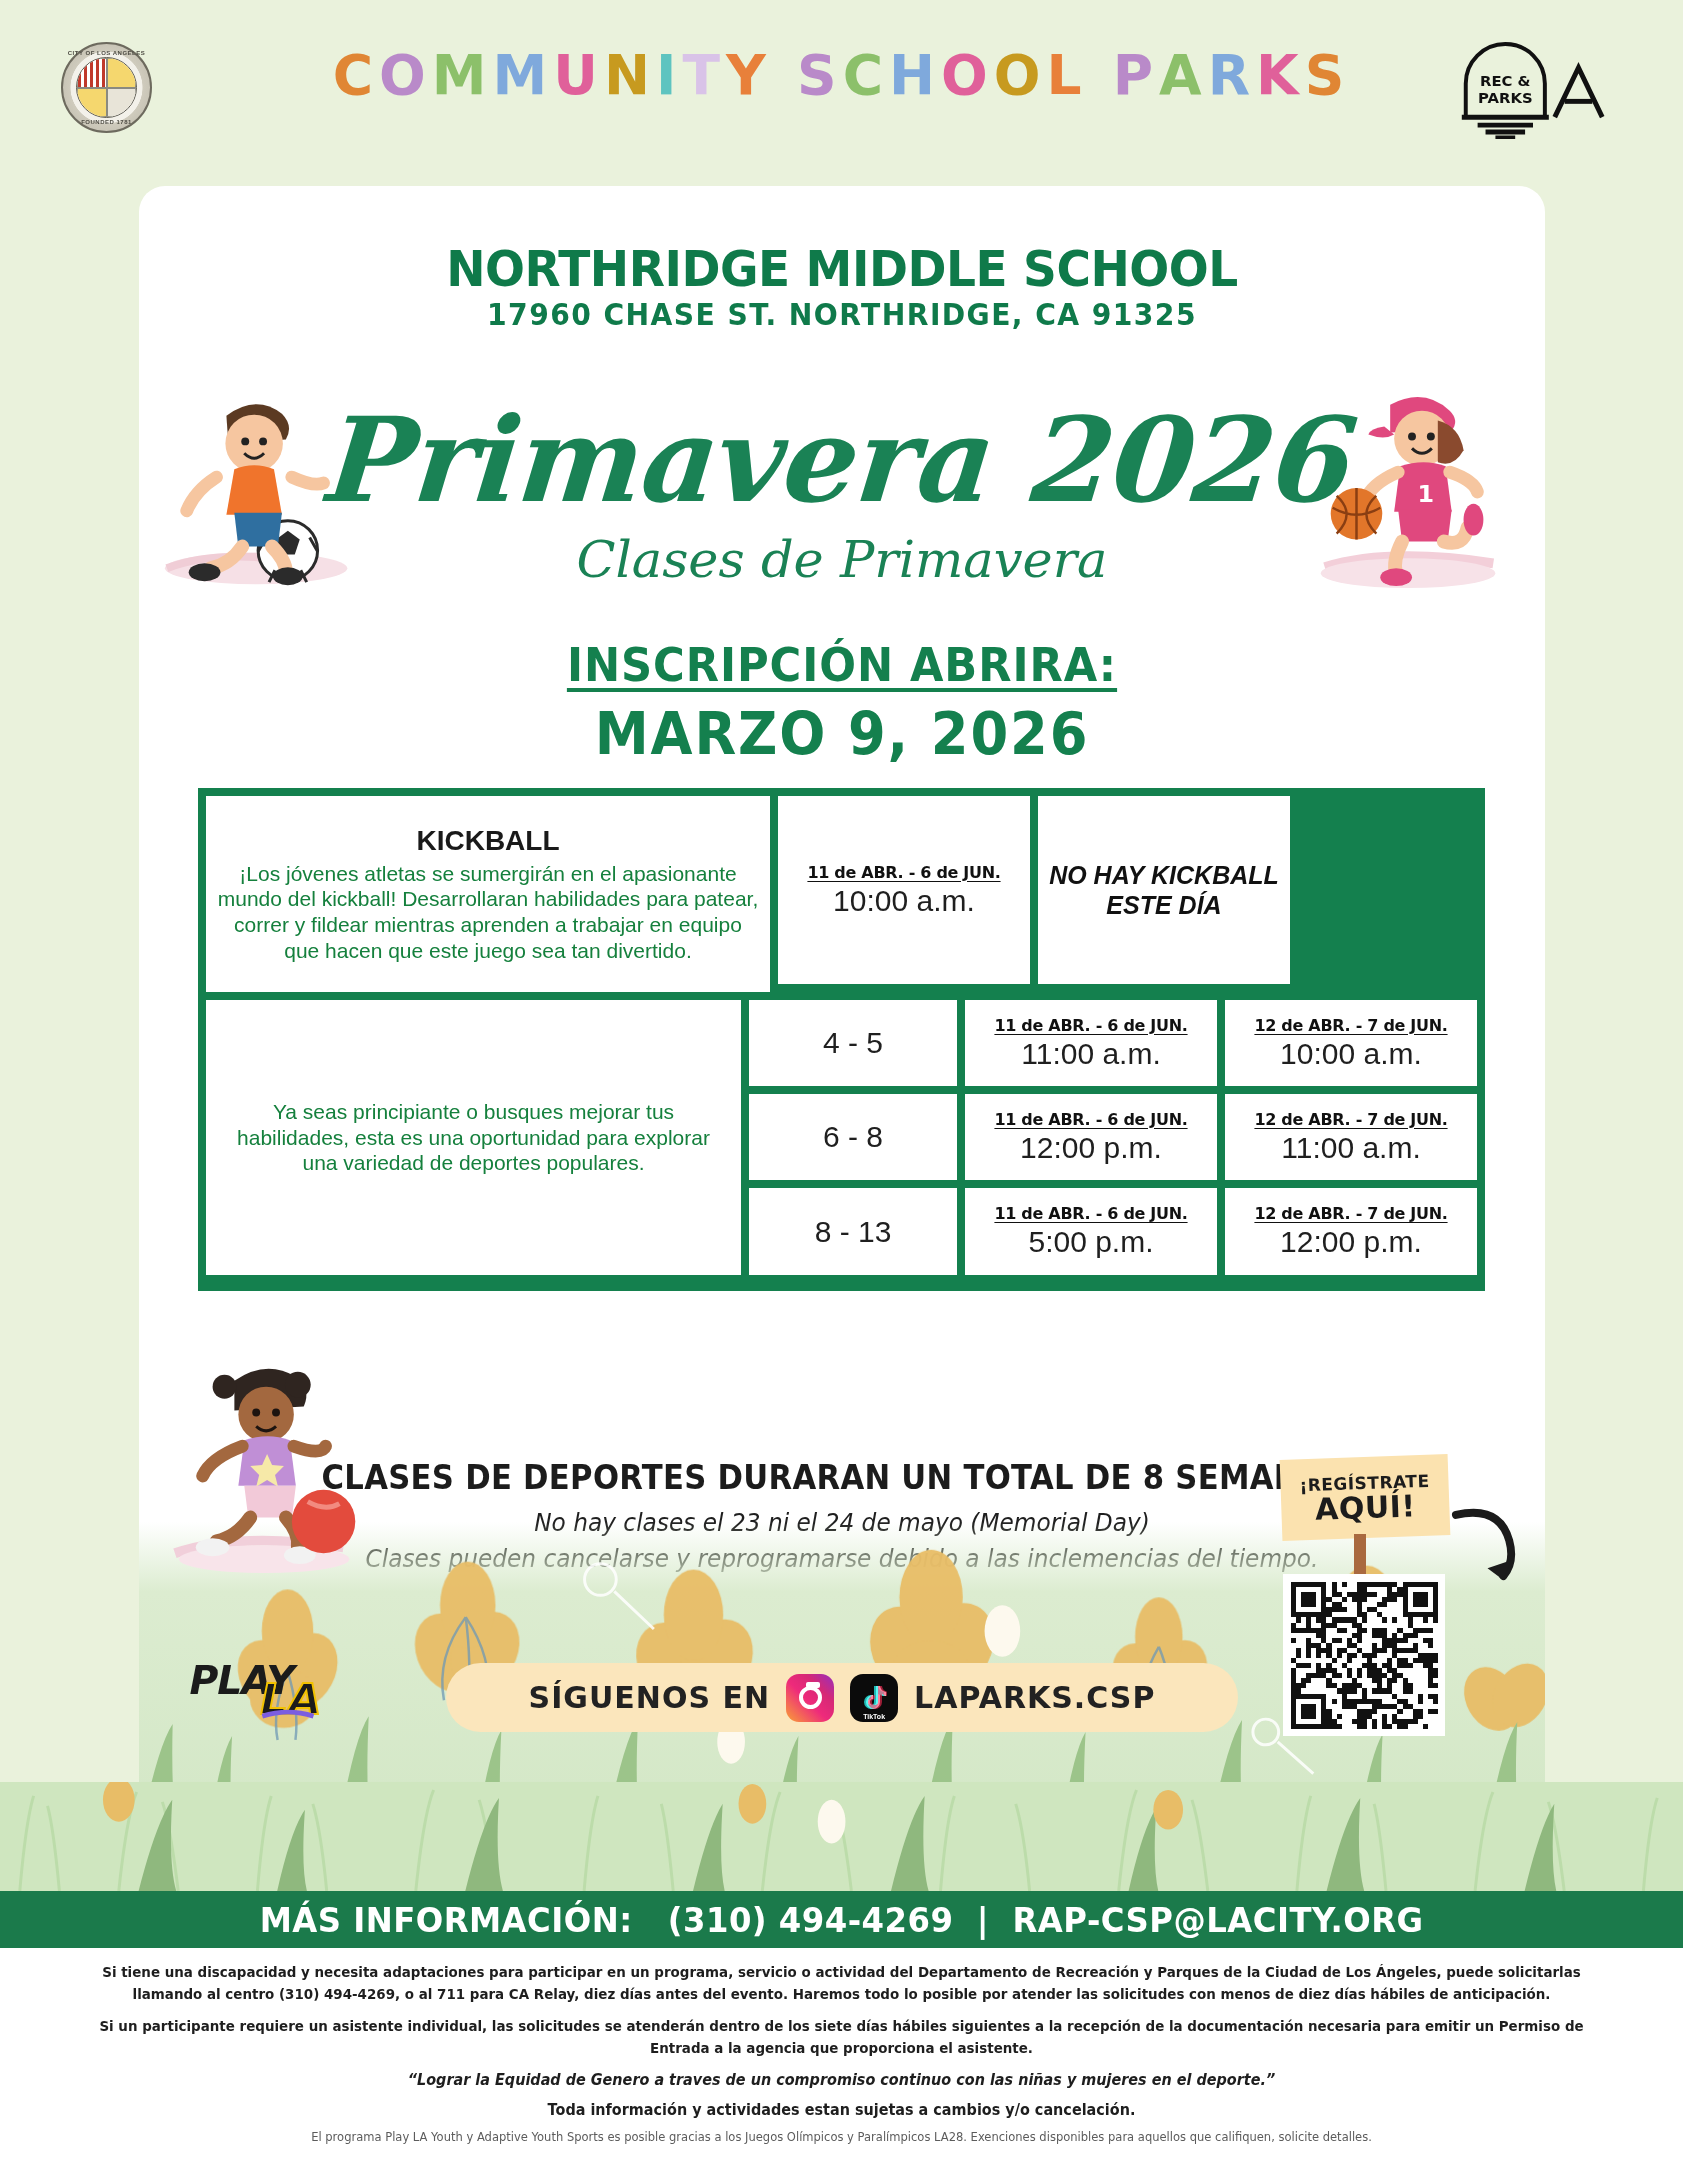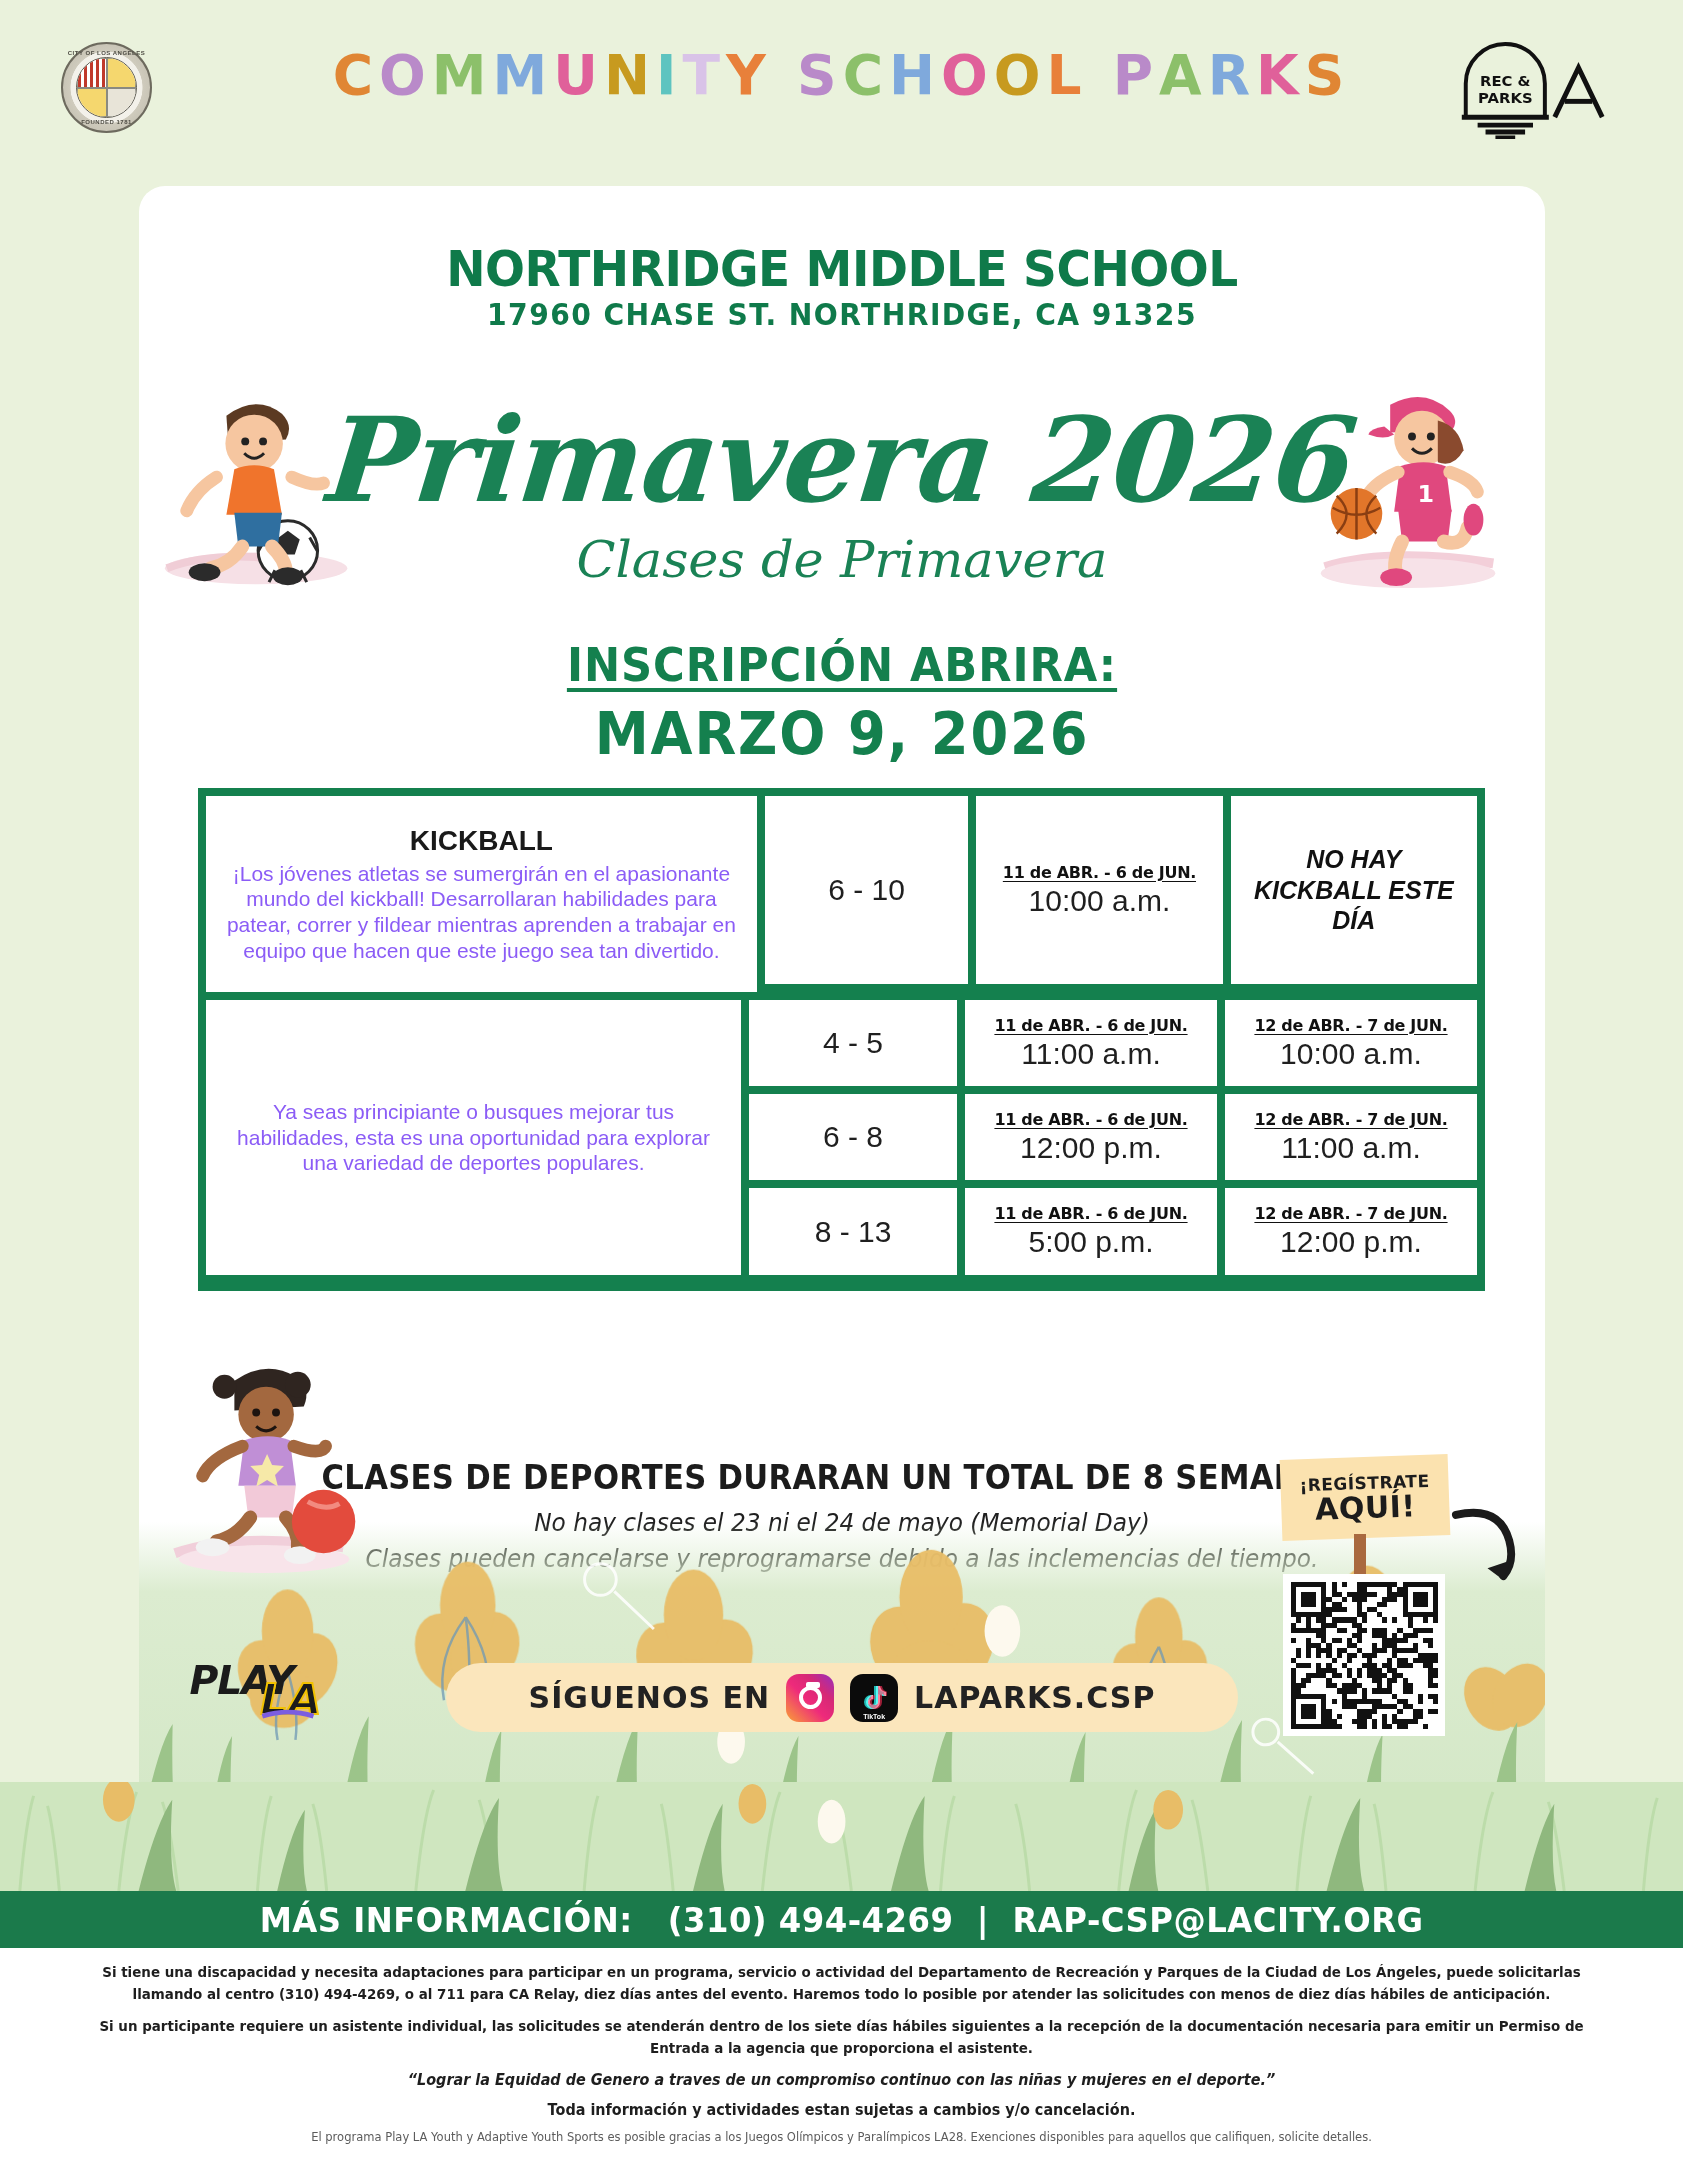--- a/index.html
+++ b/index.html
@@ -139,7 +139,7 @@
   }
   .act-desc {
     font-family: "Liberation Sans", sans-serif;
-    font-size: 21px; color: #8b5cf6; line-height: 1.22;
+    font-size: 21px; color: #15803d; line-height: 1.22;
   }
   .age-val { font-size: 30px; color: #1f1f1f; }
   .date-range {

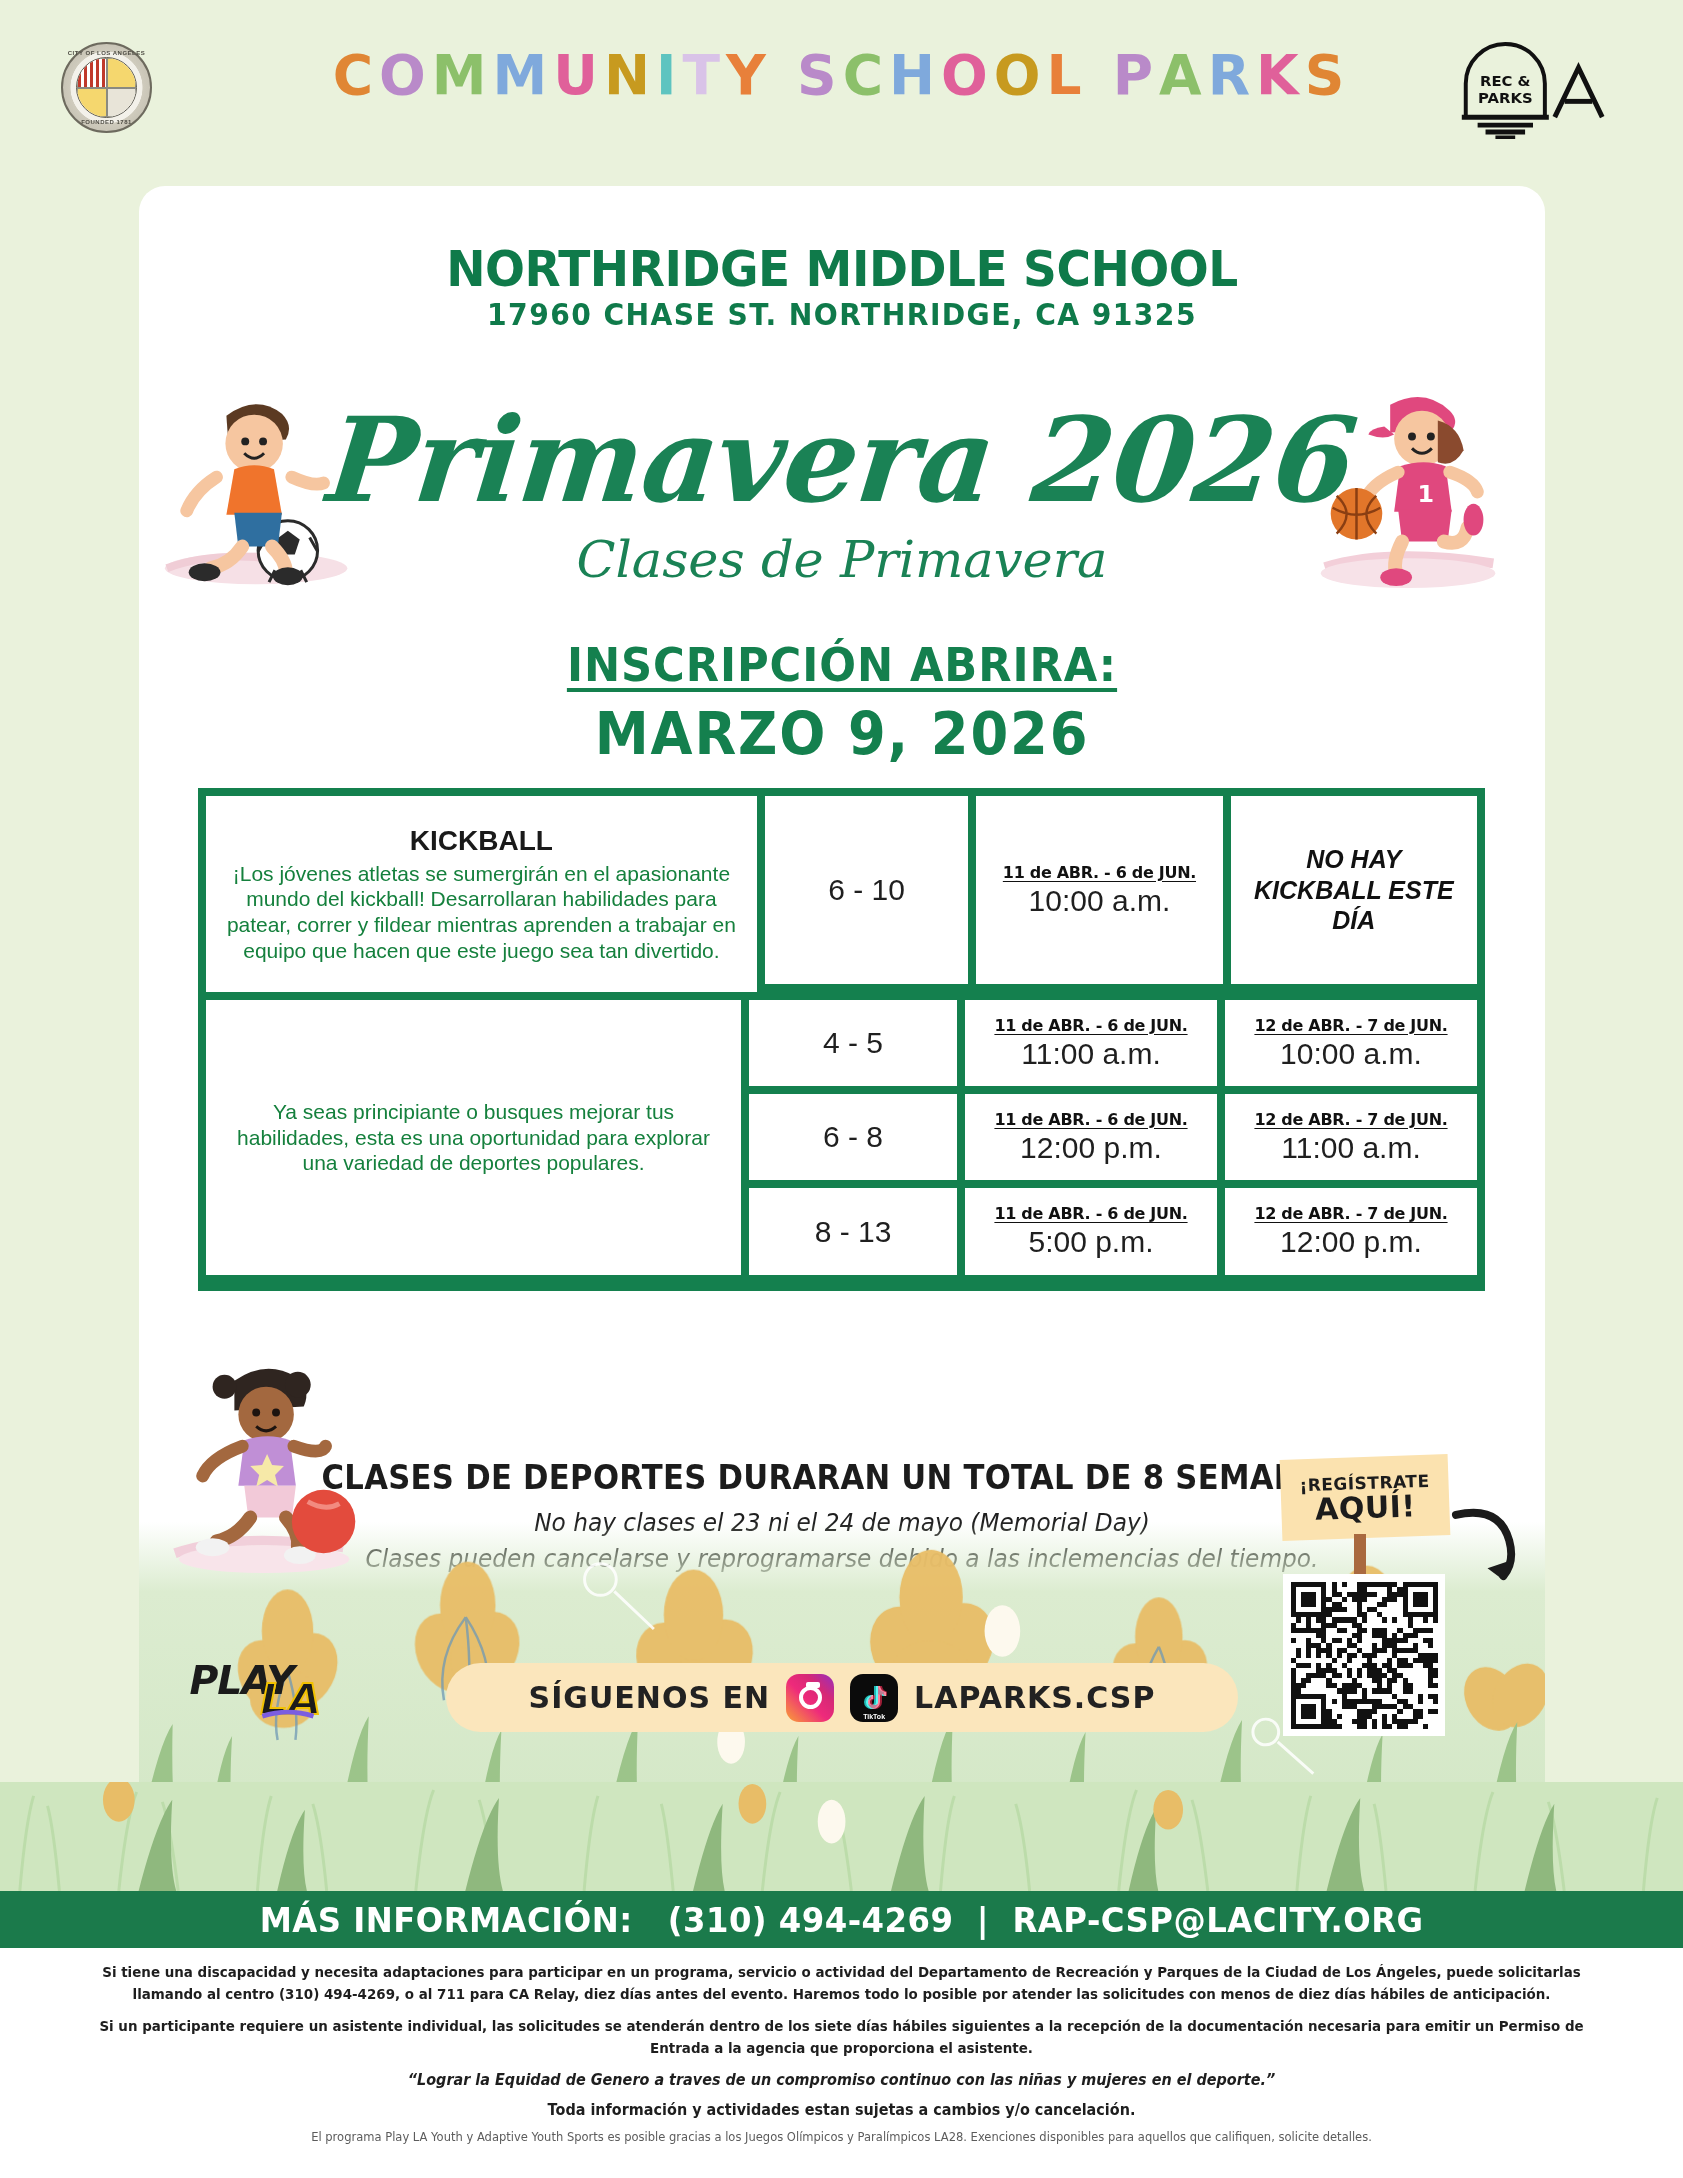--- a/index.html
+++ b/index.html
@@ -399,9 +399,6 @@
         <div class="cell col-act" style="height:196px;">
           <div class="act-title">KICKBALL</div>
           <div class="act-desc">¡Los jóvenes atletas se sumergirán en el apasionante mundo del kickball! Desarrollaran habilidades para patear, correr y fildear mientras aprenden a trabajar en equipo que hacen que este juego sea tan divertido.</div>
-        </div>
-        <div class="cell col-age" style="height:188px;">
-          <div class="age-val">6 - 10</div>
         </div>
         <div class="cell col-sat" style="height:188px;">
           <div class="date-range">11 de ABR. - 6 de JUN.</div>

